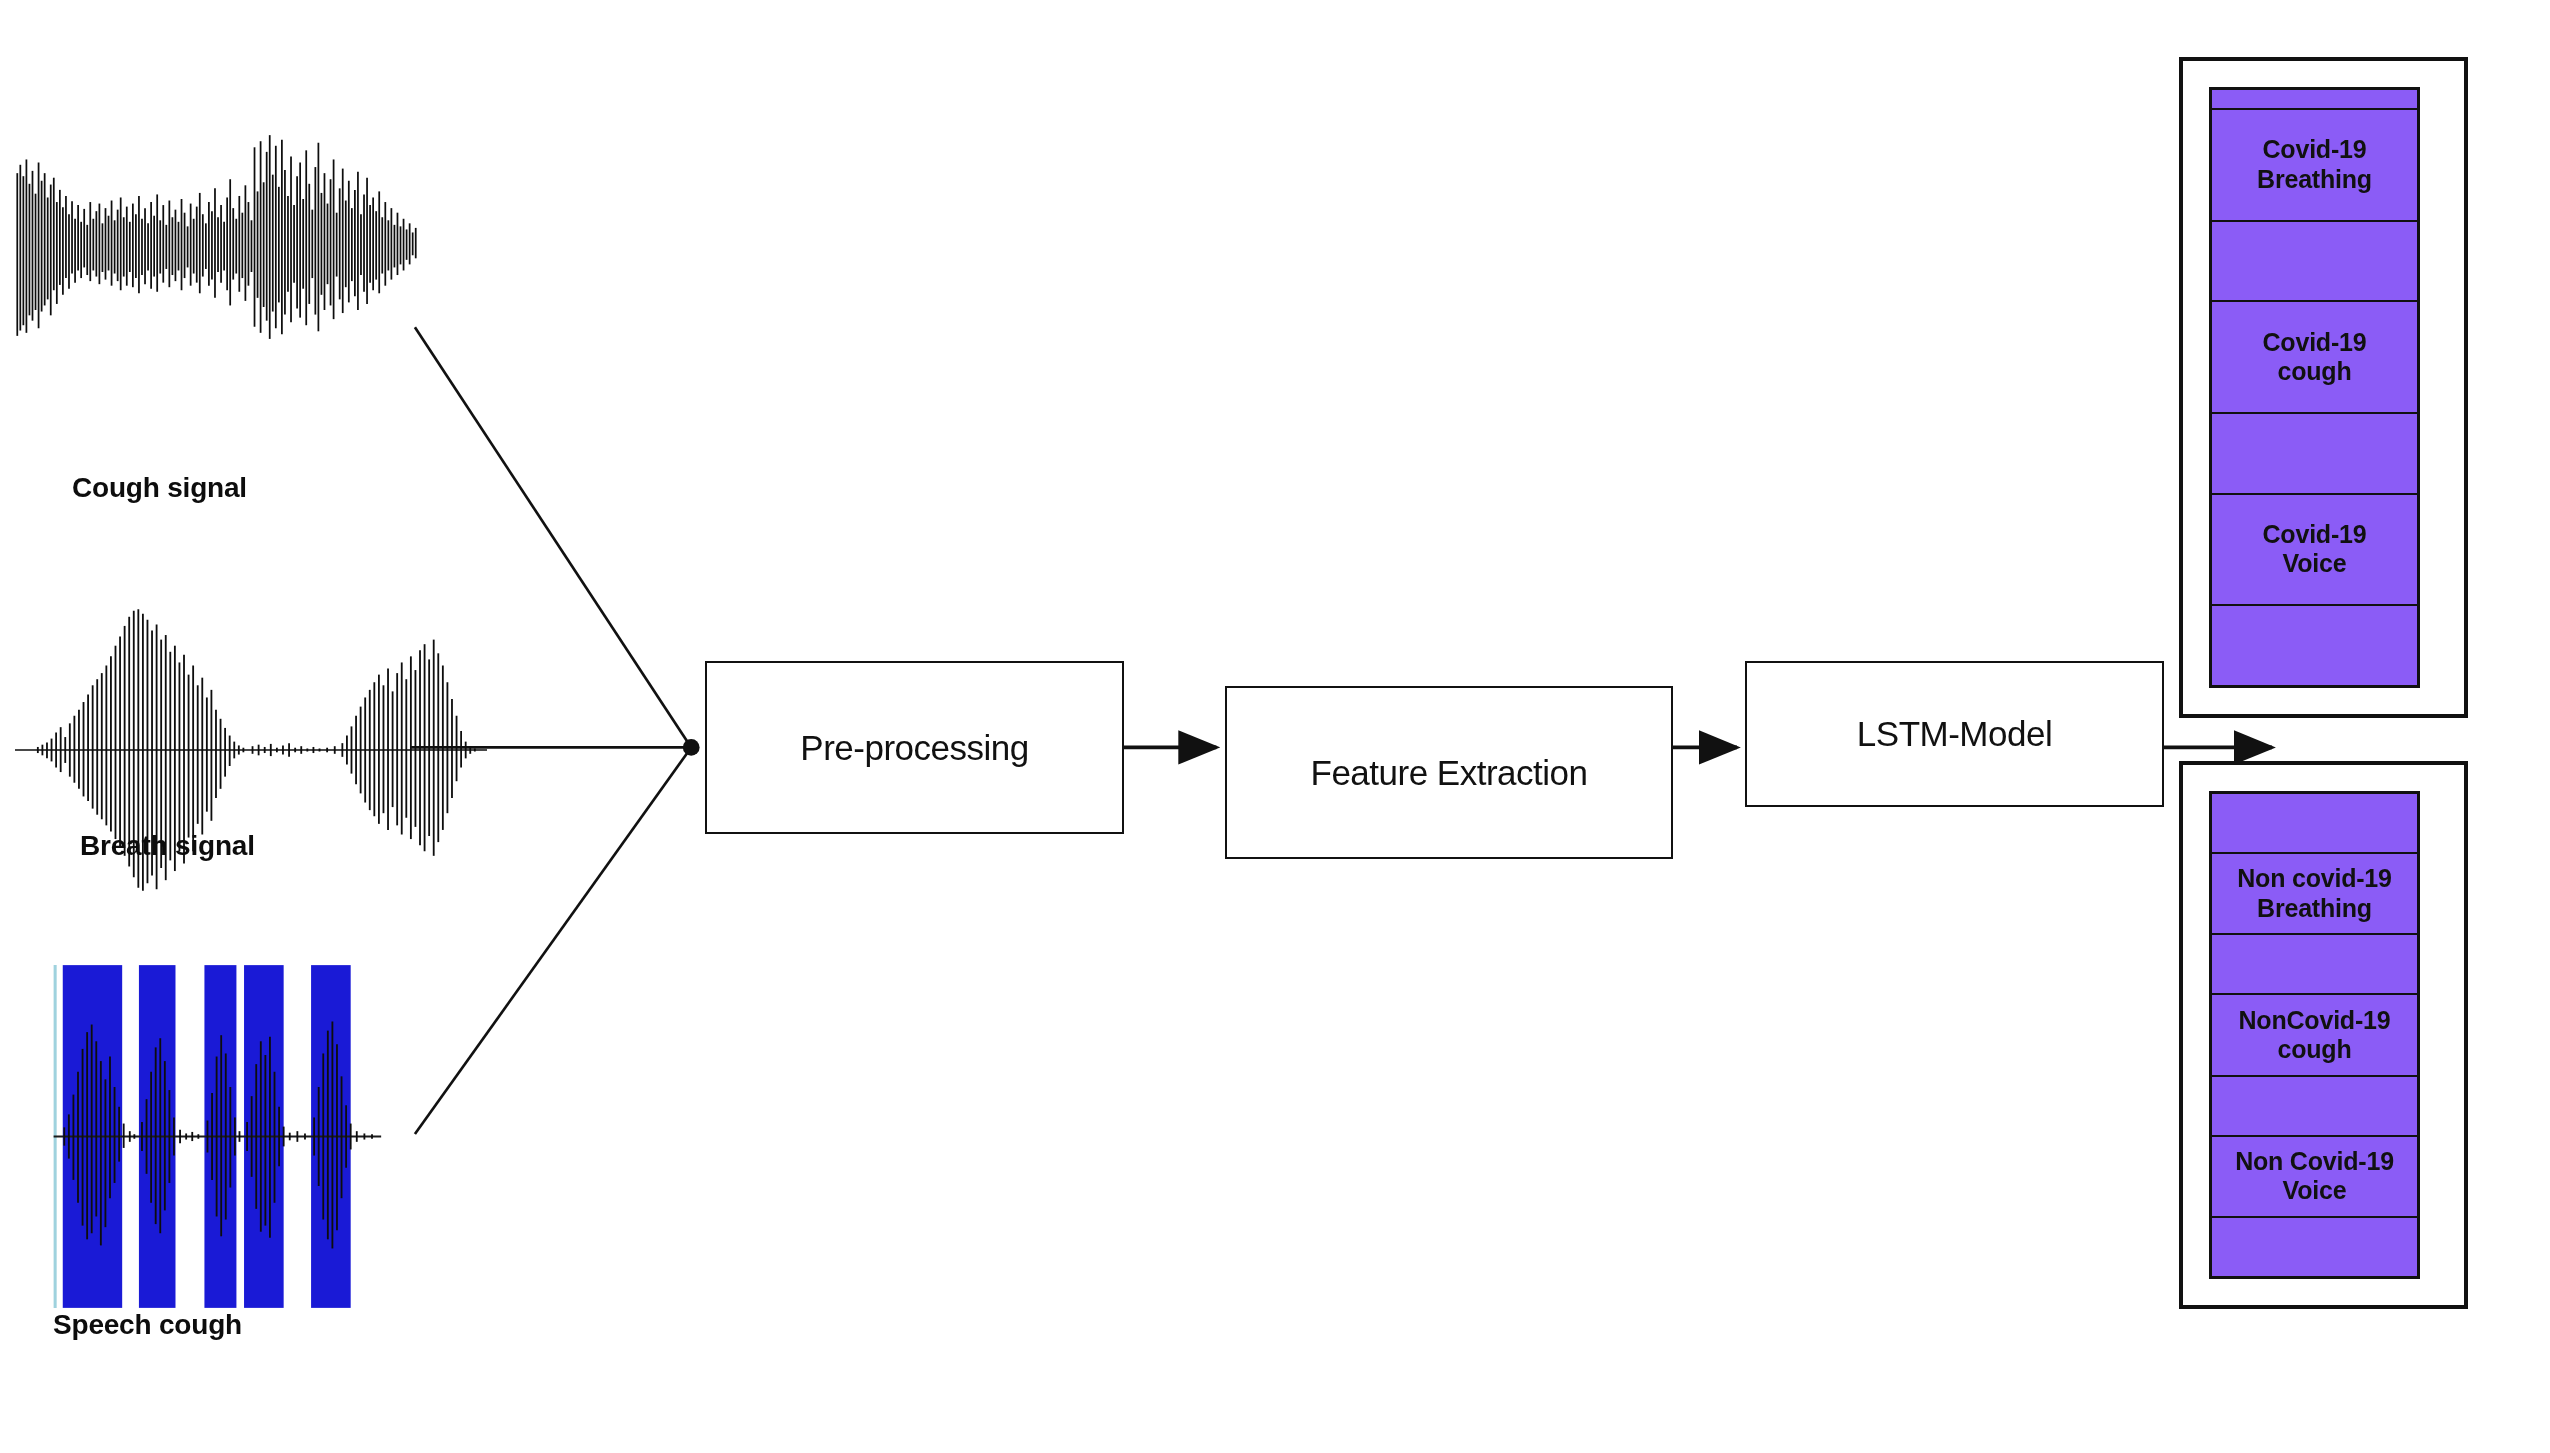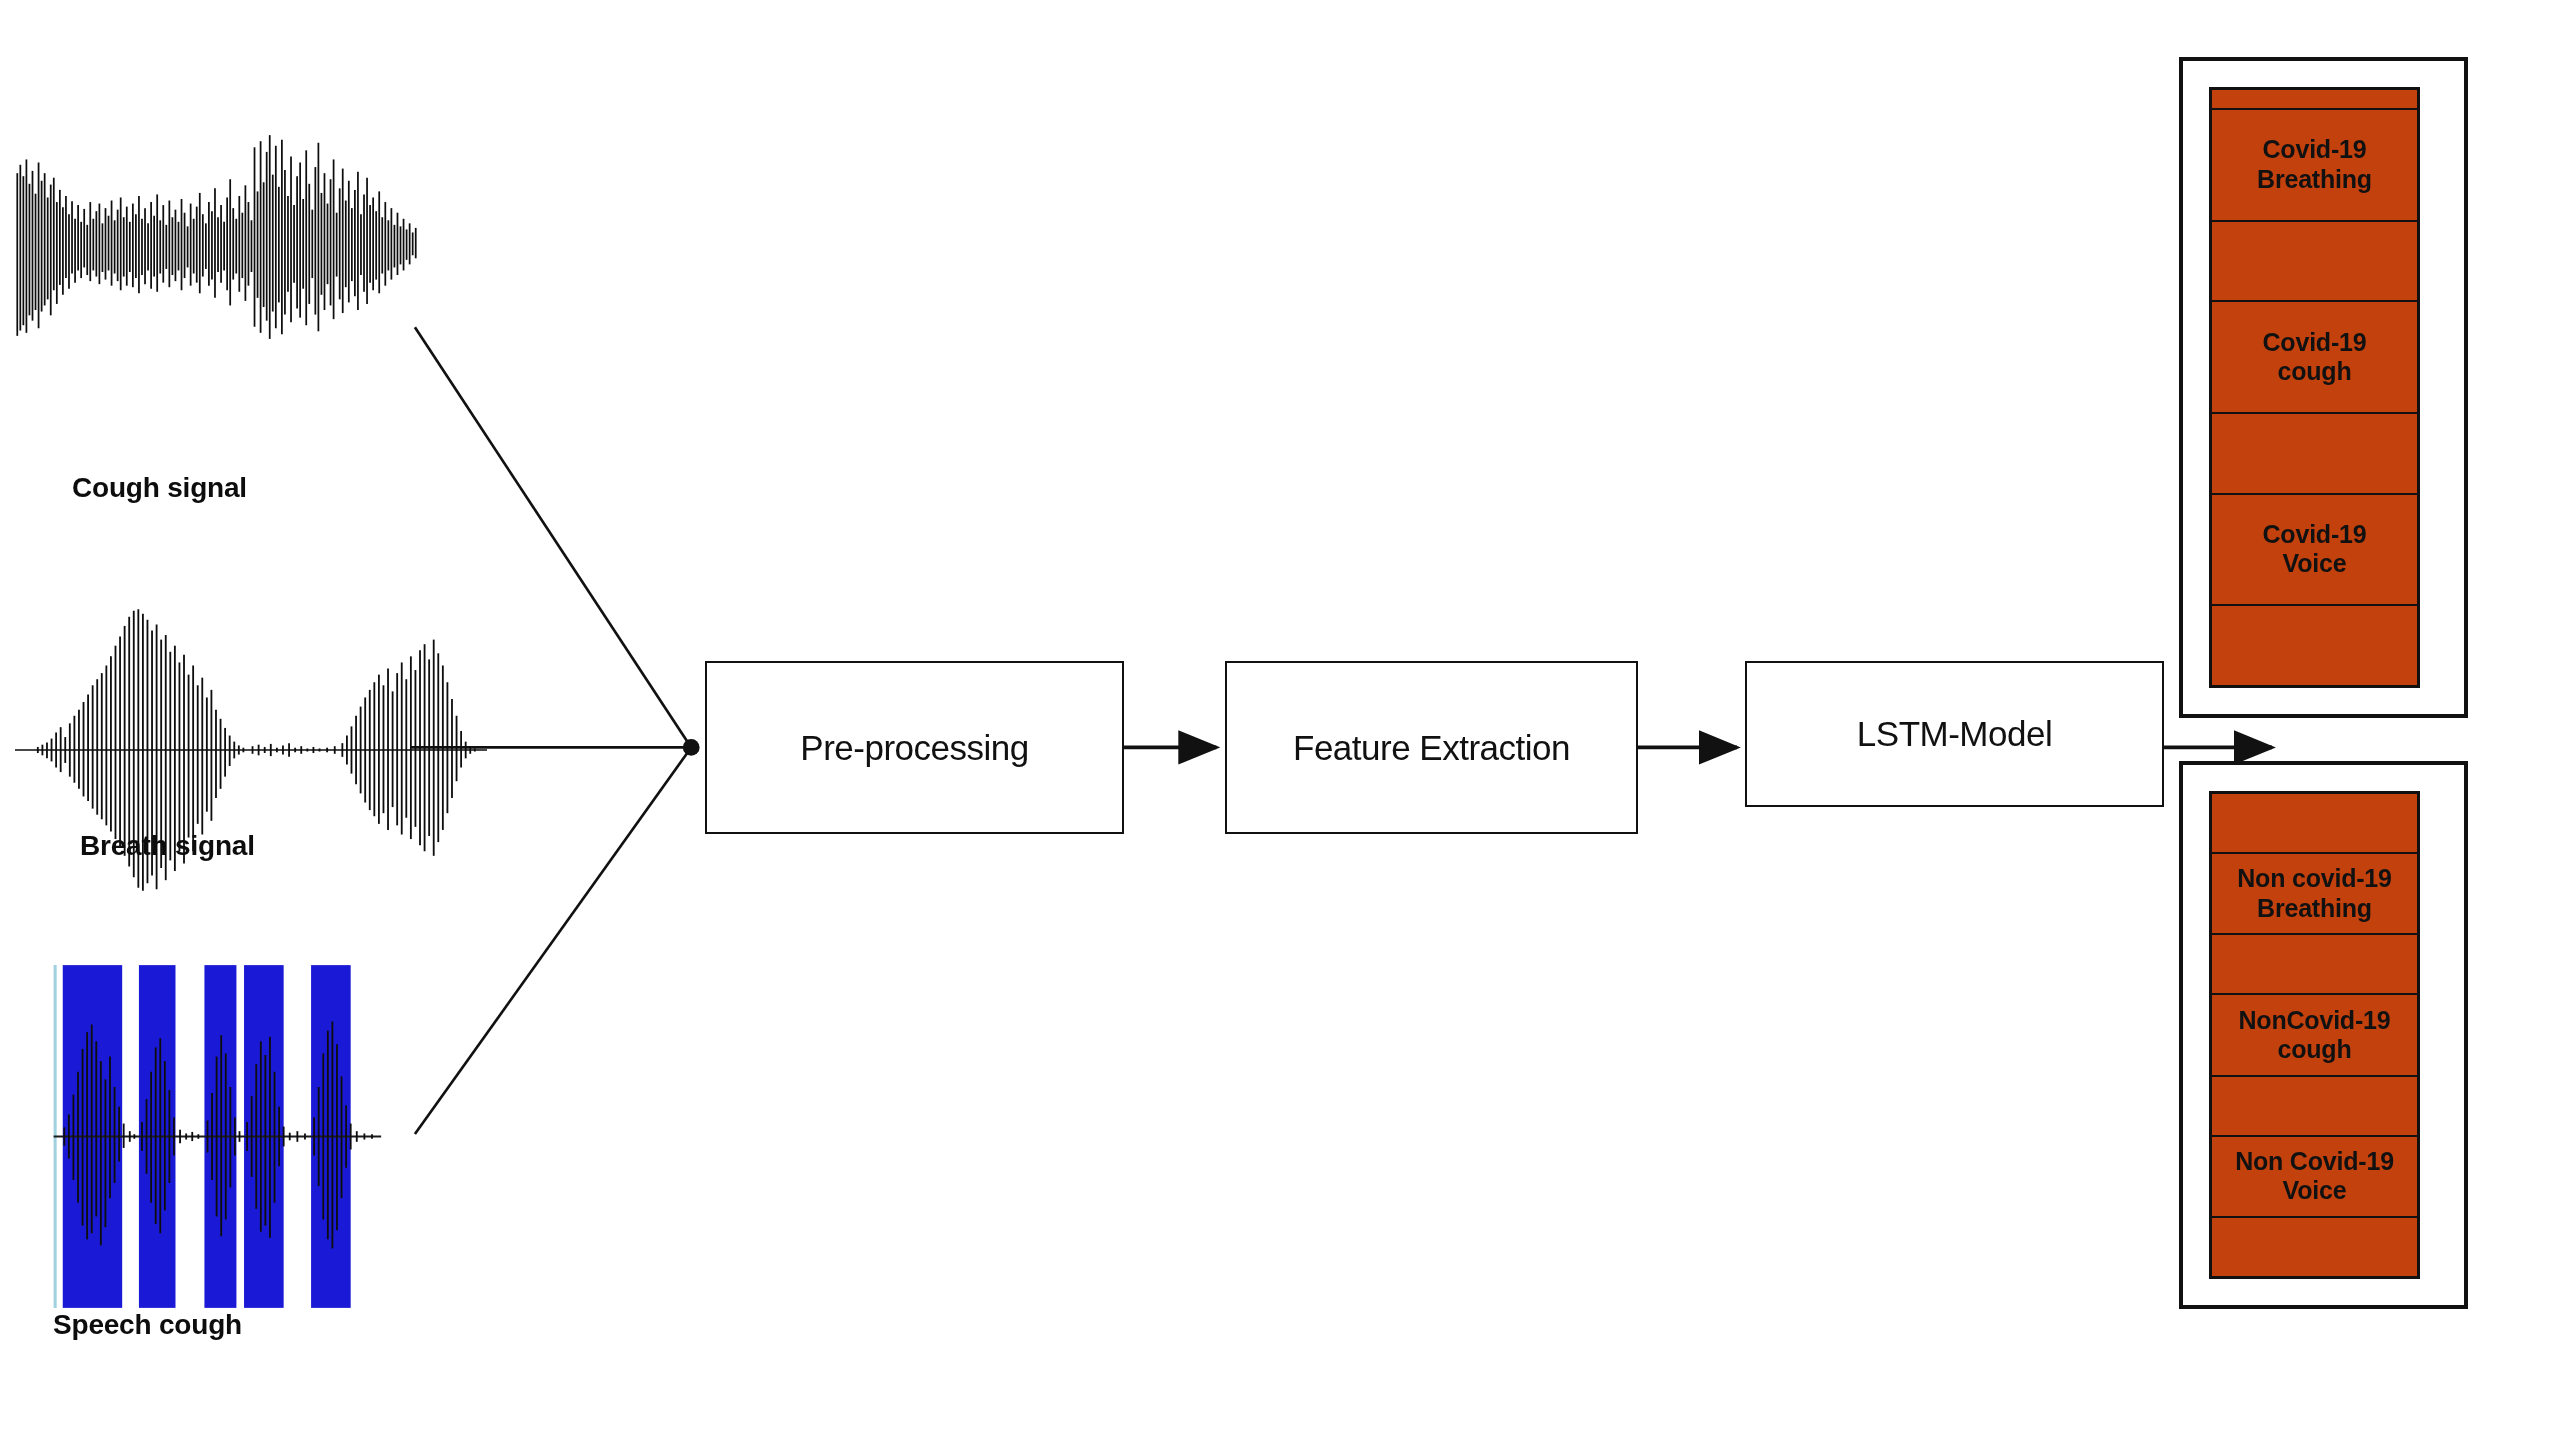--- a/index.html
+++ b/index.html
@@ -73,7 +73,7 @@
     top: 26px;
     bottom: 26px;
     border: 3.8px solid #111111;
-    background: #c2410c;
+    background: #8b5cf6;
     box-sizing: border-box;
     display: flex;
     flex-direction: column;

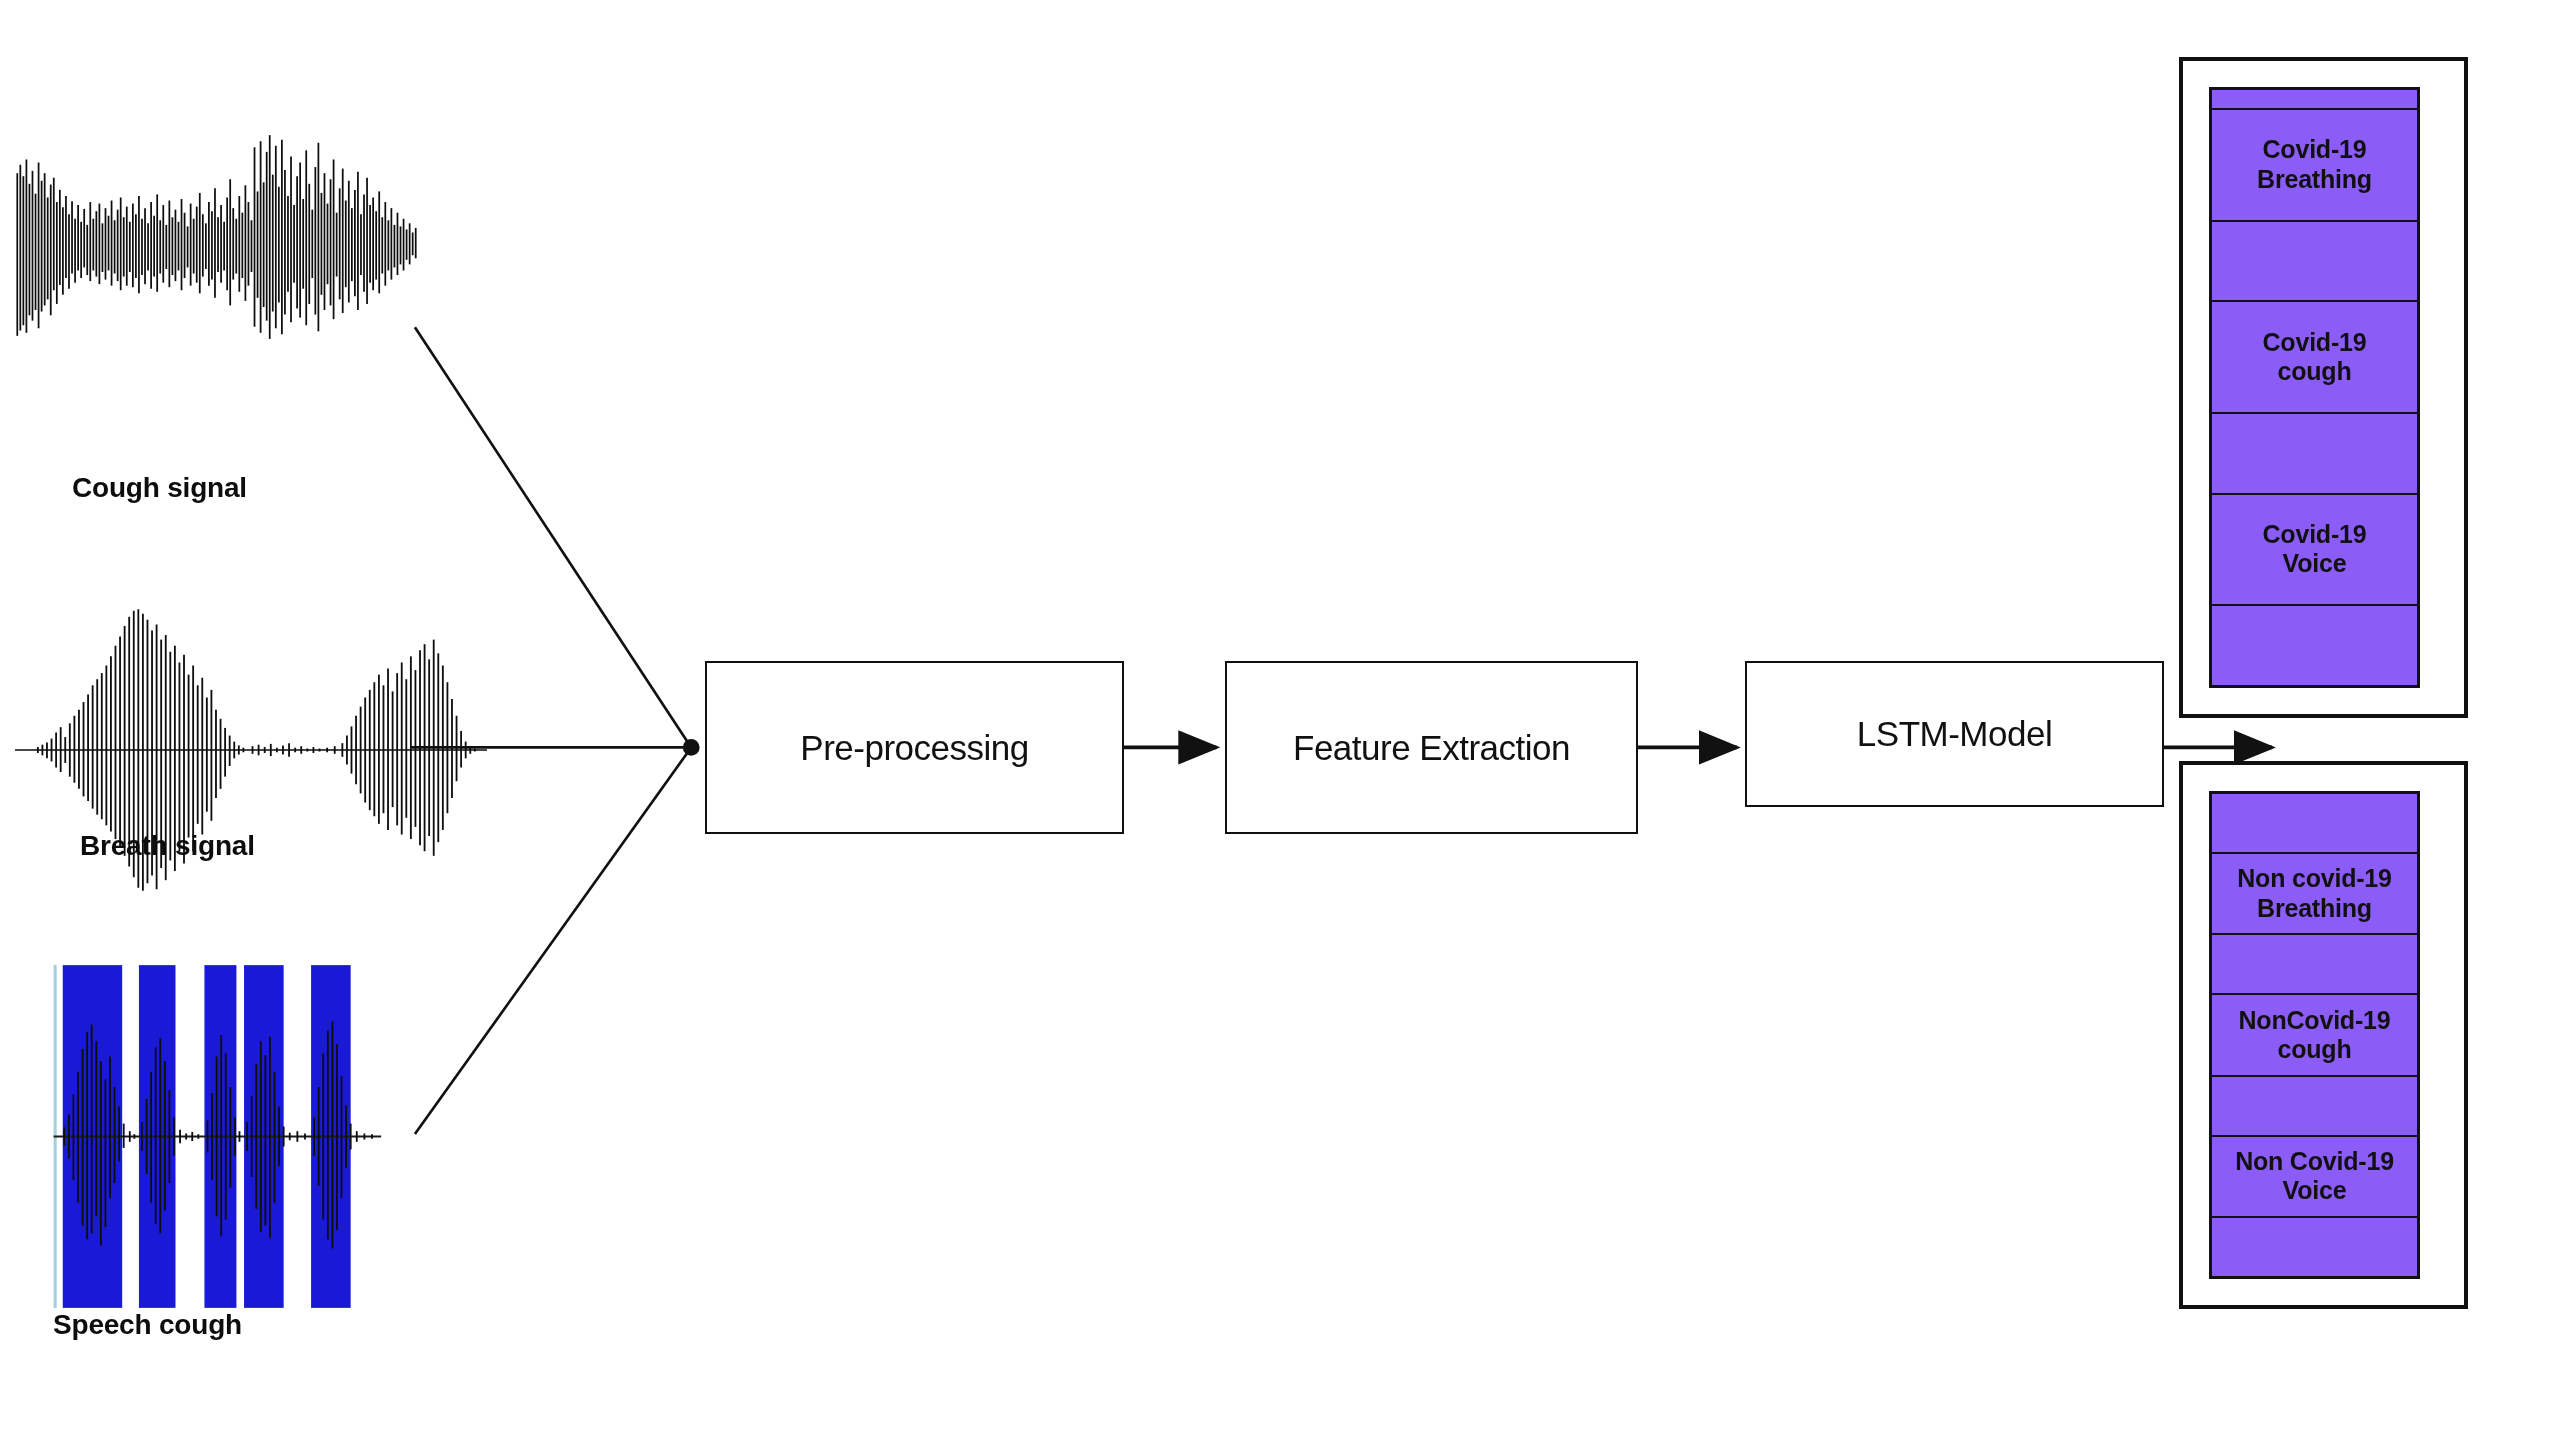--- a/index.html
+++ b/index.html
@@ -444,7 +444,7 @@
     <span class="proc-label">Pre-processing</span>
   </div>
 
-  <div class="proc-box" style="left:1213px; top:661px; width:413px; height:173px;">
+  <div class="proc-box" style="left:1213px; top:686px; width:448px; height:173px;">
     <span class="proc-label">Feature Extraction</span>
   </div>
 

